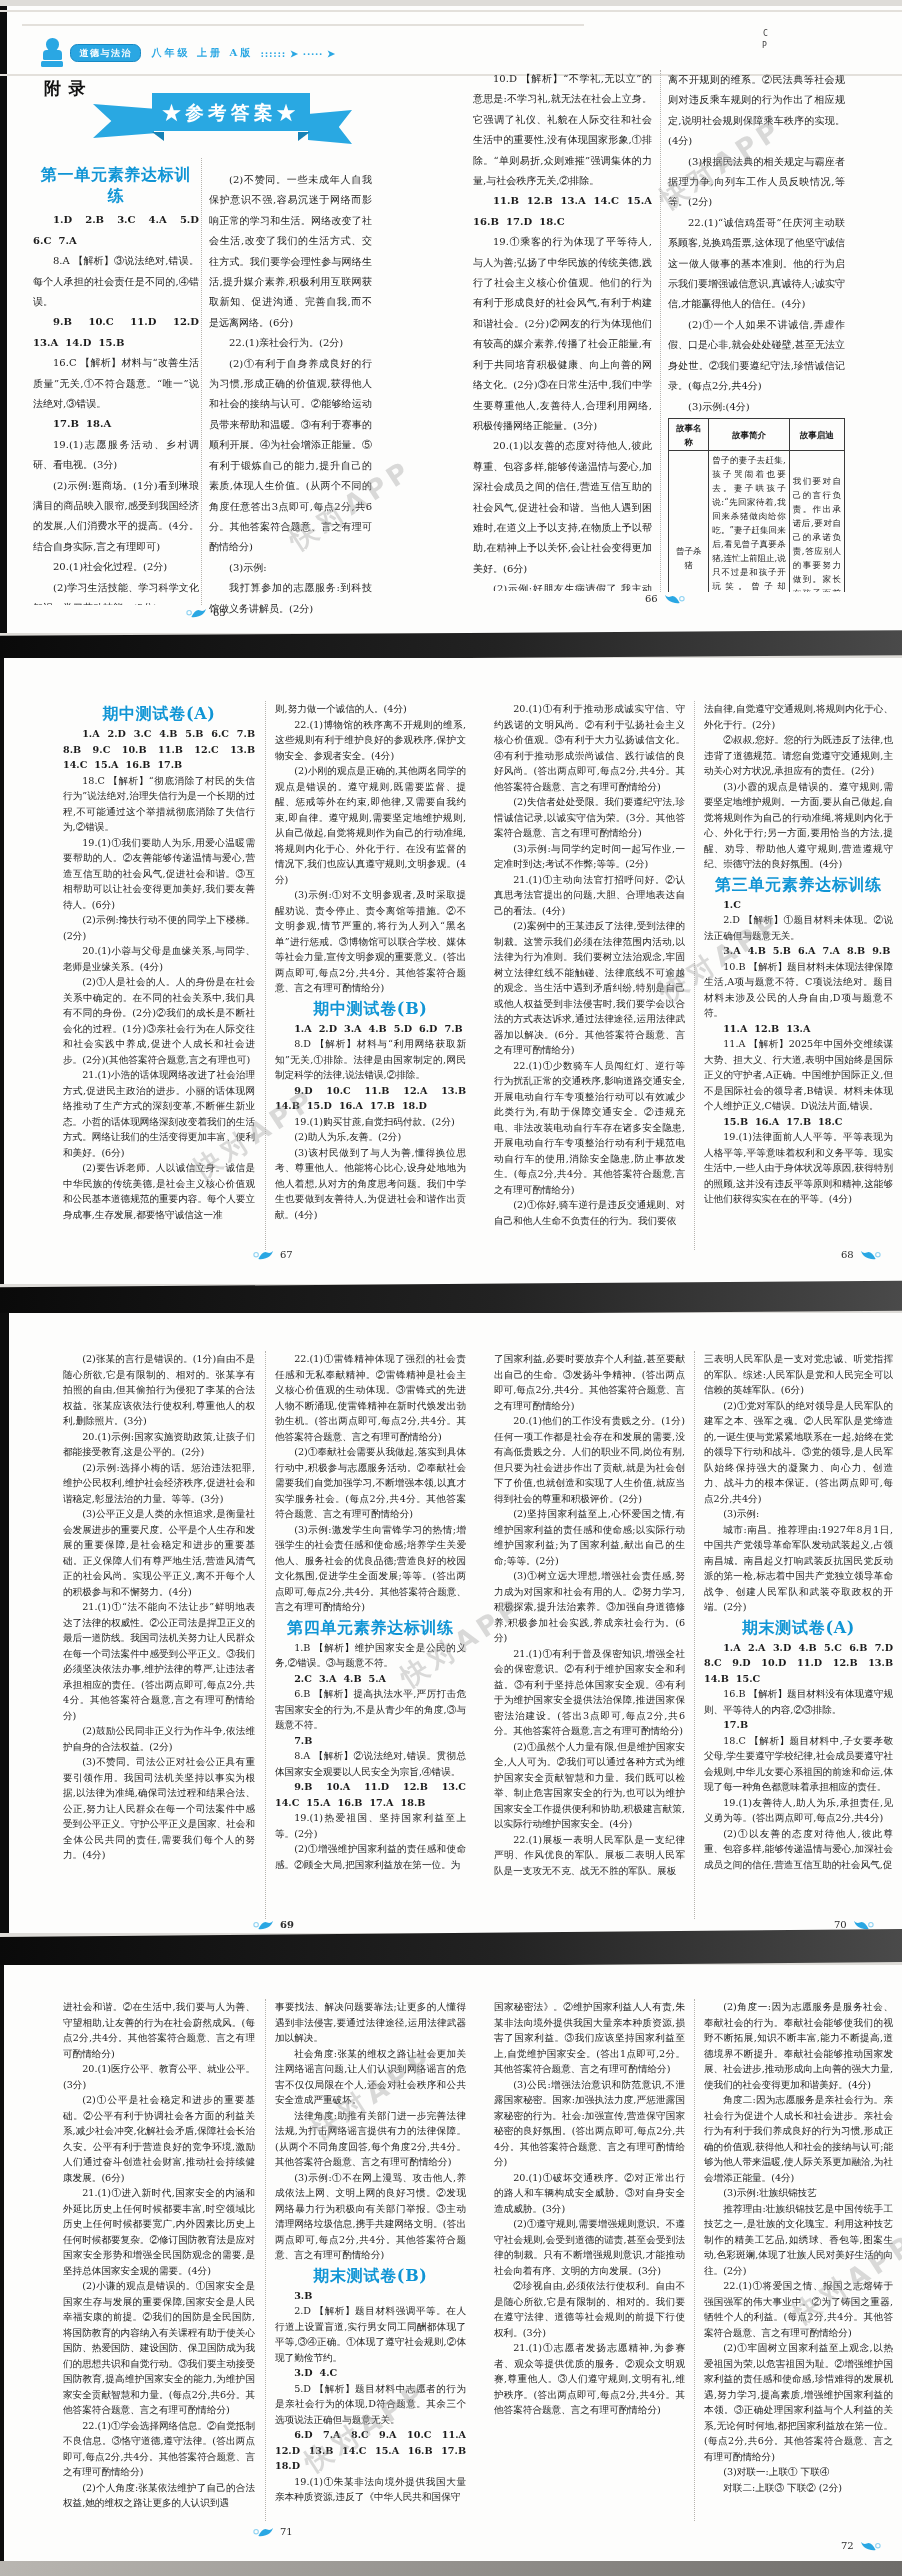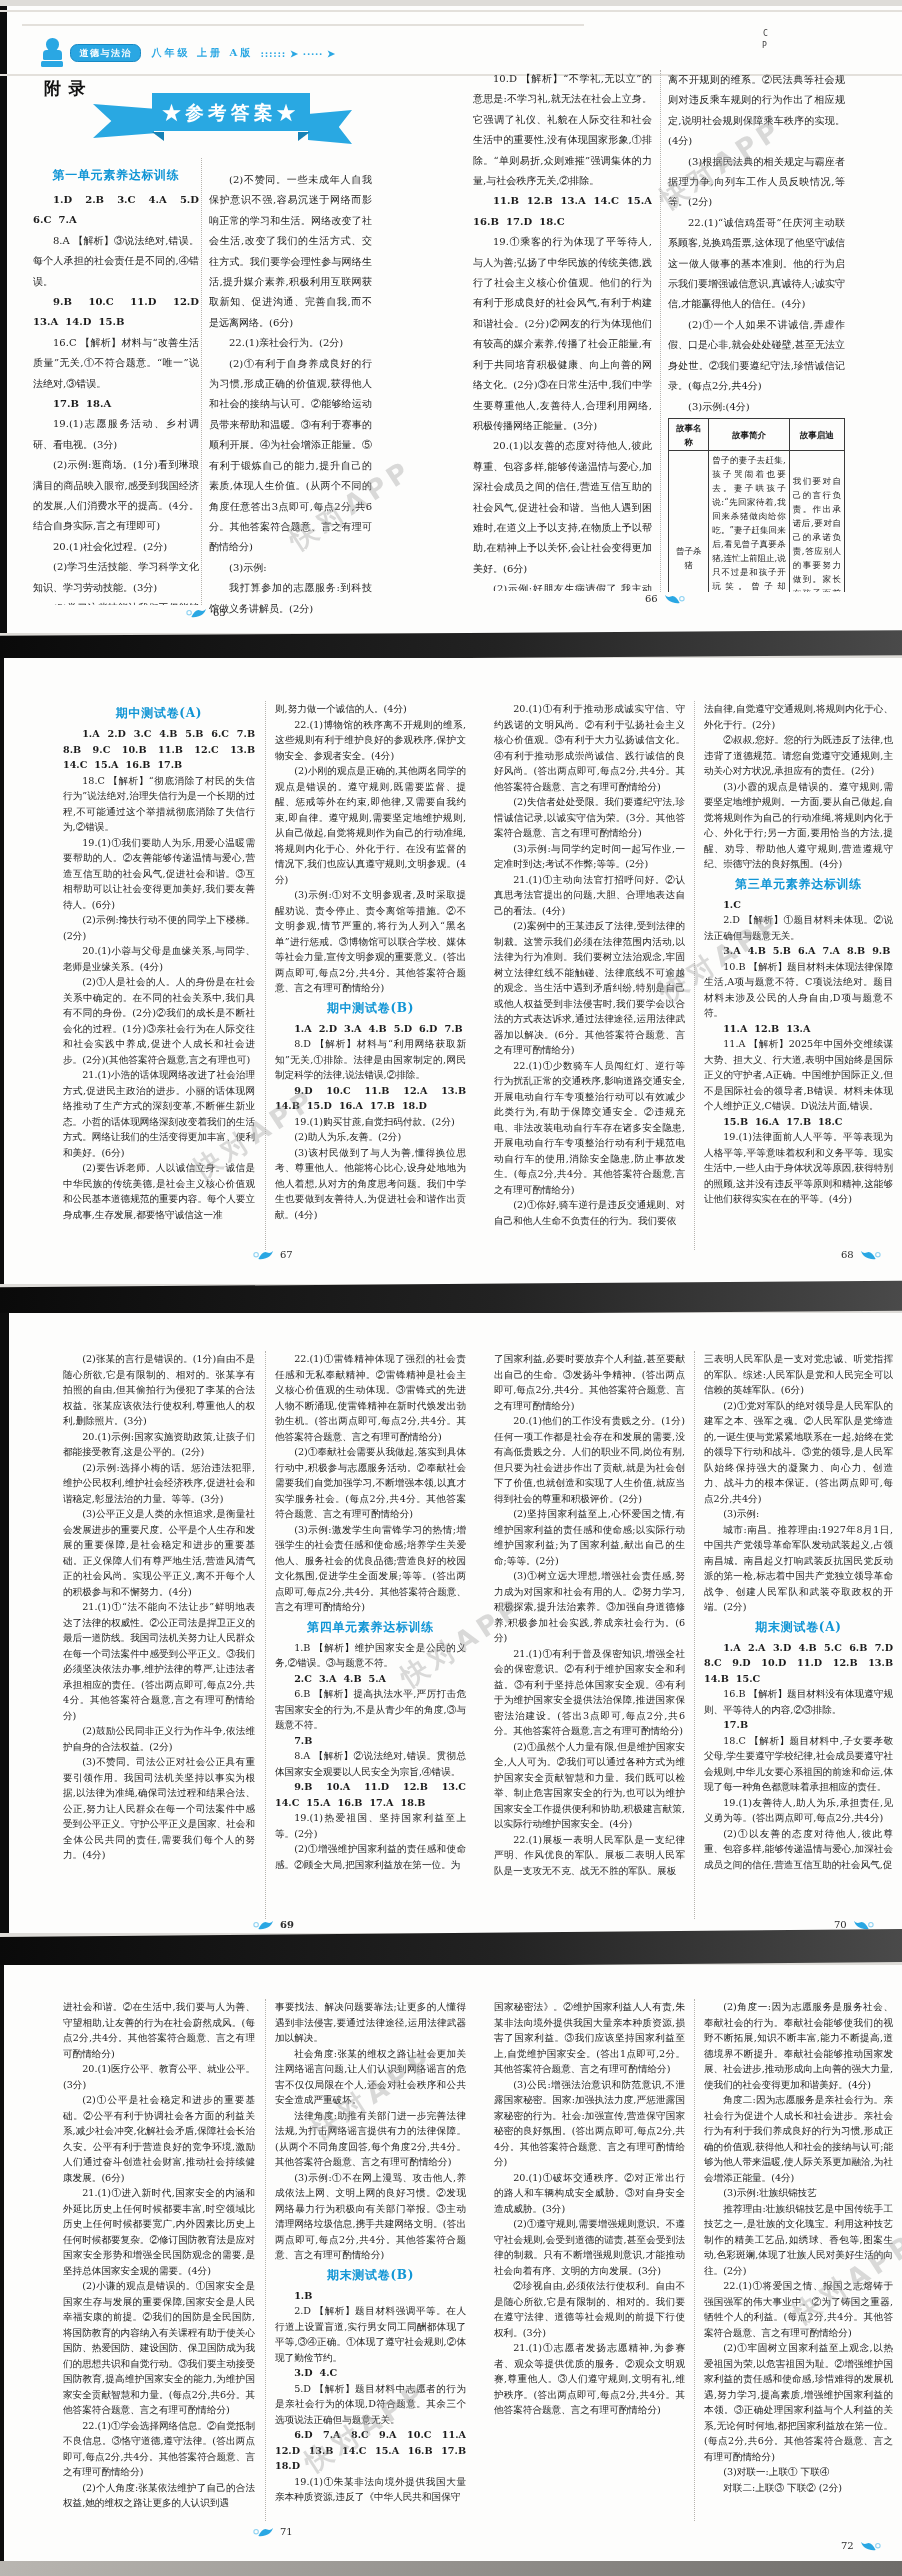--- a/index.html
+++ b/index.html
@@ -49,7 +49,7 @@
   .col p{margin:0;text-indent:2em;}
   .col p.noind{text-indent:0;}
   .col p.ans{font-weight:bold;word-spacing:3.7px;}
-  .col .h{color:#1095d5;font-weight:bold;text-align:center;font-size:12px;text-indent:0;
+  .col .h{color:#1095d5;font-weight:bold;text-align:center;font-size:16px;text-indent:0;
           margin:5.2px 0 4.4px 0;letter-spacing:0.7px;}
   .divider{position:absolute;width:0;border-left:1.5px dotted #b5b2ad;}
 

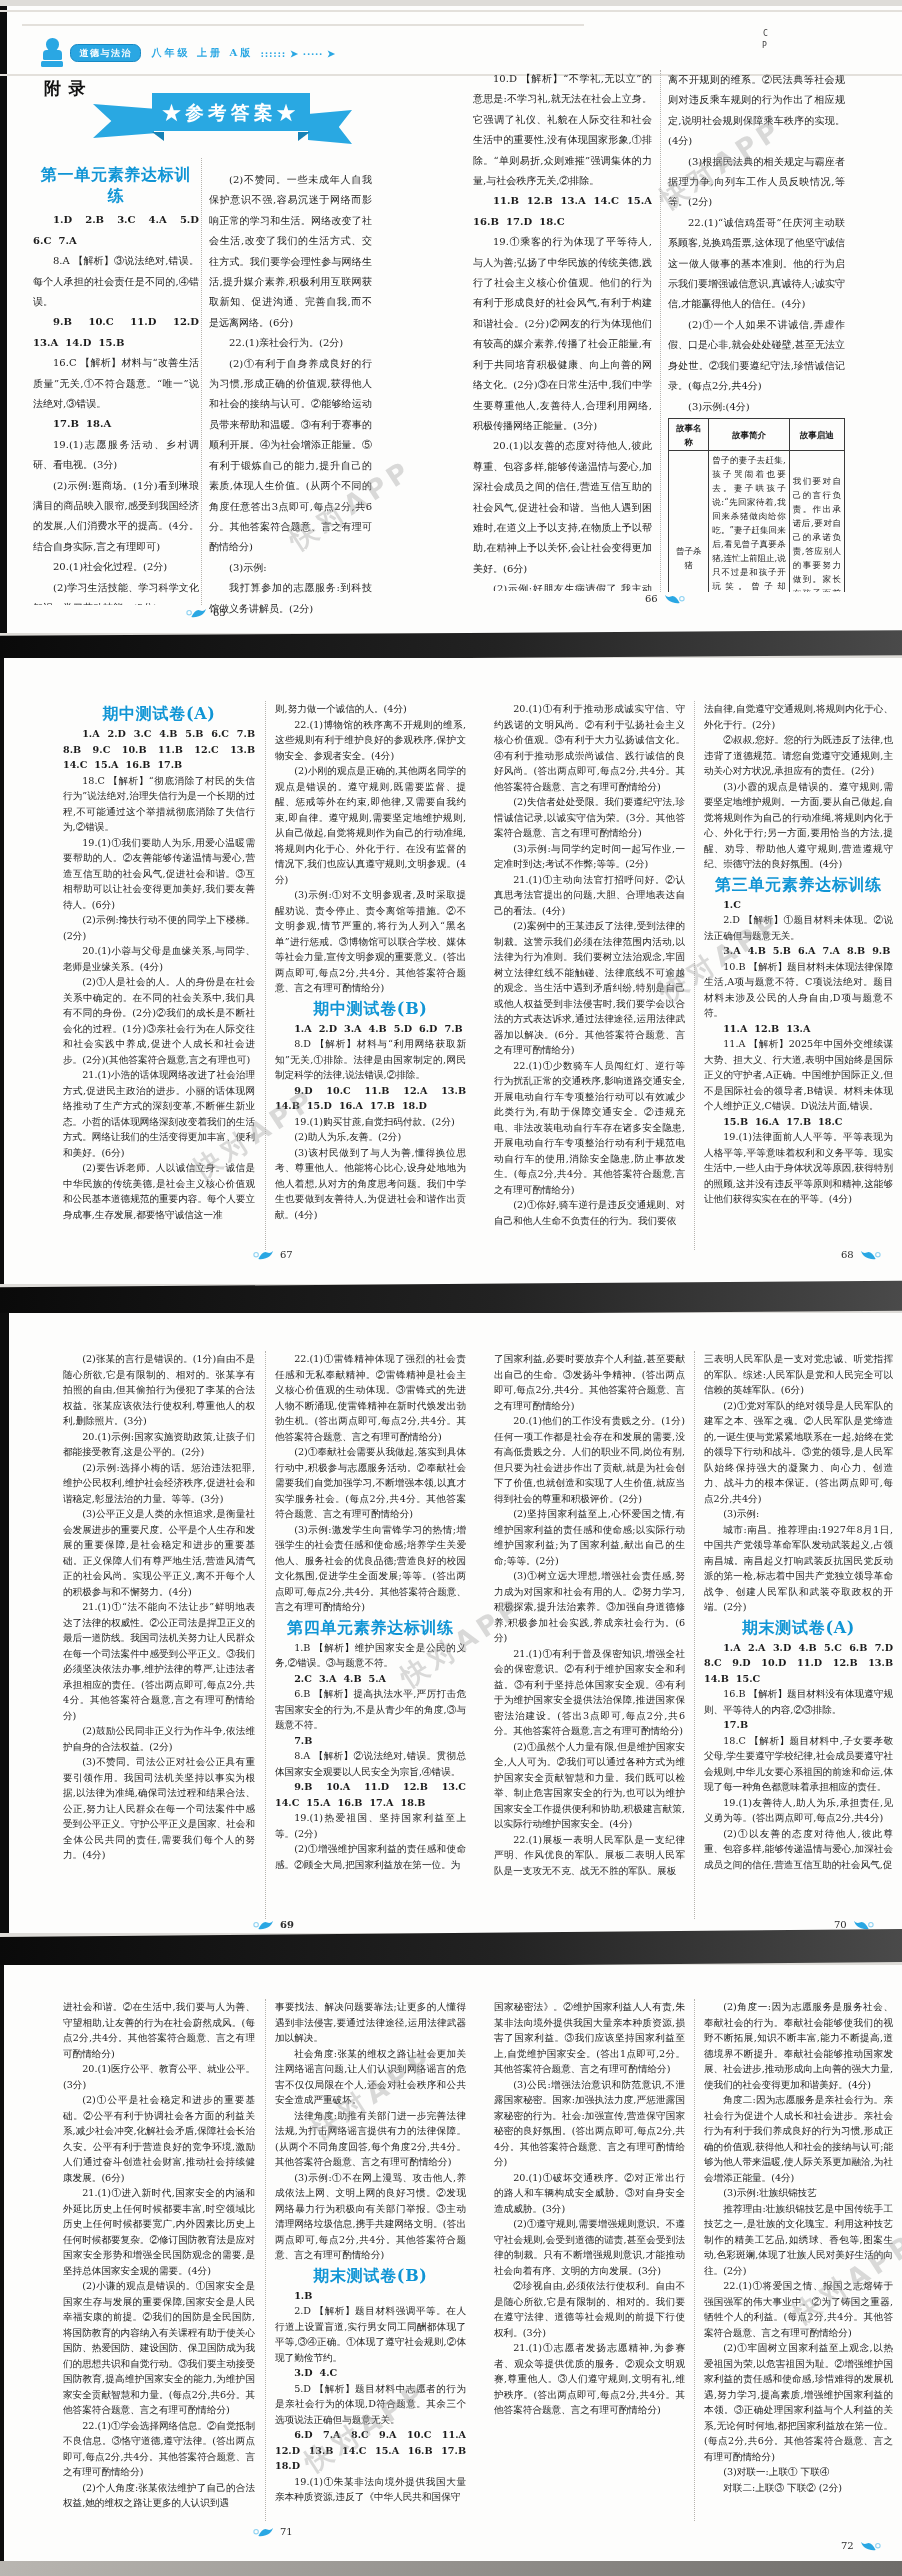--- a/index.html
+++ b/index.html
@@ -331,7 +331,7 @@
       <p class="">法律角度:助推有关部门进一步完善法律法规,为打击网络谣言提供有力的法律保障。(从两个不同角度回答,每个角度2分,共4分。其他答案符合题意、言之有理可酌情给分)</p>
       <p class="">(3)示例:①不在网上漫骂、攻击他人,养成依法上网、文明上网的良好习惯。②发现网络暴力行为积极向有关部门举报。③主动清理网络垃圾信息,携手共建网络文明。(答出两点即可,每点2分,共4分。其他答案符合题意、言之有理可酌情给分)</p>
       <div class="h">期末测试卷(B)</div>
-      <p class="ans">1.B</p>
+      <p class="ans">3.B</p>
       <p class="">2.D 【解析】题目材料强调平等。在人行道上设置盲道,实行男女同工同酬都体现了平等,③④正确。①体现了遵守社会规则,②体现了勤俭节约。</p>
       <p class="ans">3.D 4.C</p>
       <p class="">5.D 【解析】题目材料中志愿者的行为是亲社会行为的体现,D符合题意。其余三个选项说法正确但与题意无关。</p>

